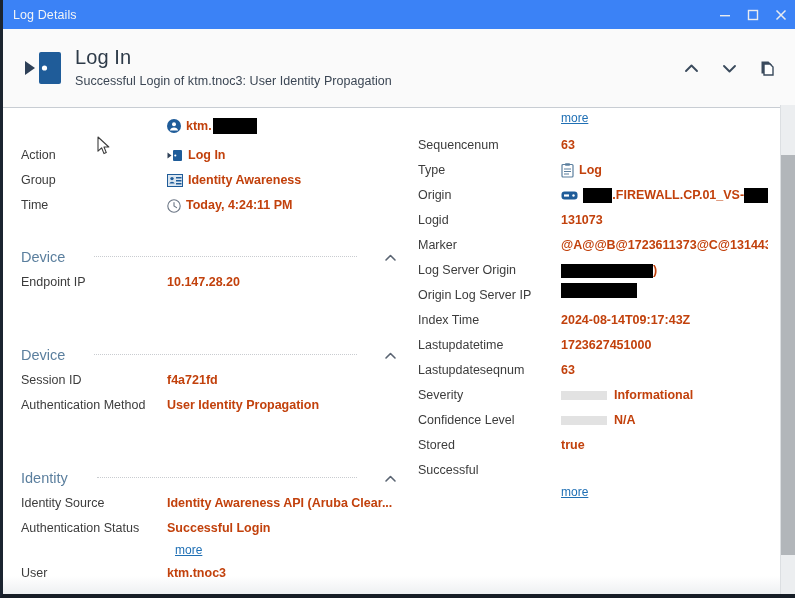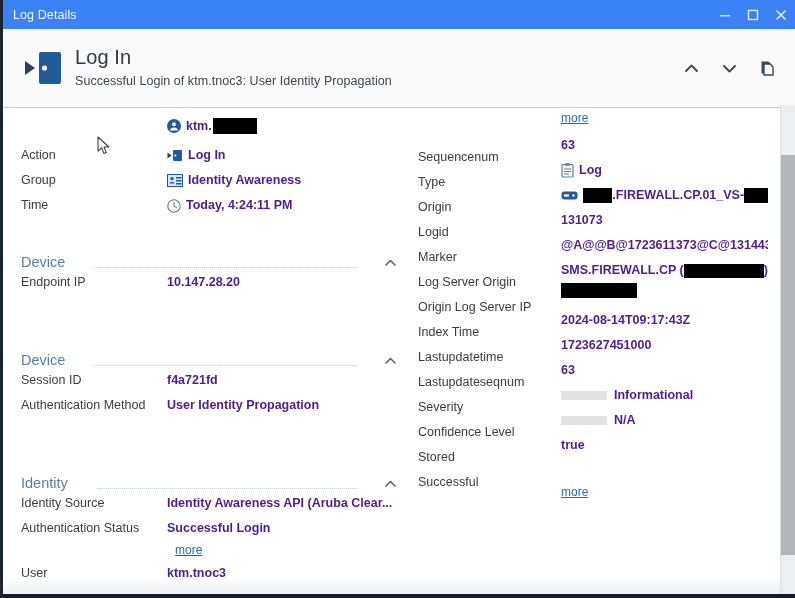--- a/index.html
+++ b/index.html
@@ -101,7 +101,7 @@
   #col-right .row .lbl { width: 143px; margin-top: 12px; }
   .row .val {
     flex: 1;
-    font-size: 12.5px; font-weight: bold; color: #4c1d95;
+    font-size: 12.5px; font-weight: bold; color: #c2410c;
     line-height: 25px;
     white-space: nowrap; overflow: hidden;
     display: flex; align-items: center;

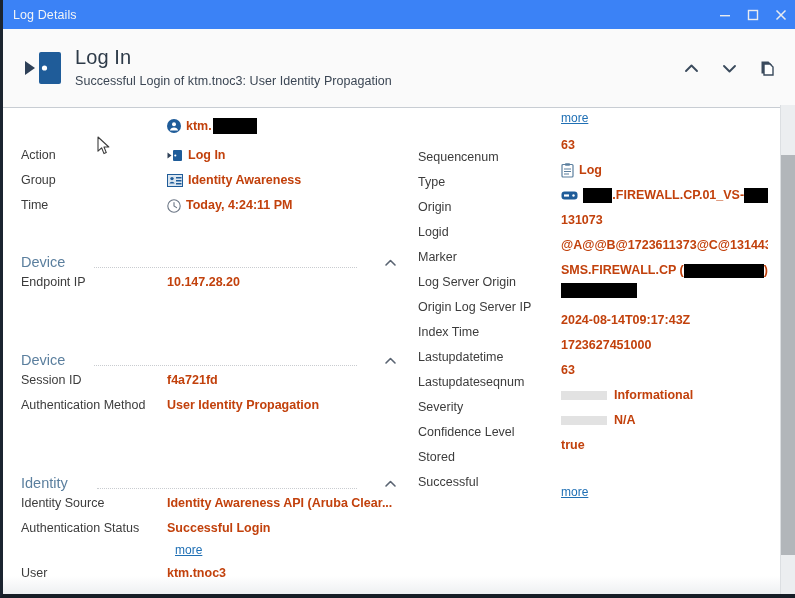--- a/index.html
+++ b/index.html
@@ -98,7 +98,7 @@
     font-size: 12.5px; line-height: 25px;
     white-space: nowrap; overflow: hidden;
   }
-  #col-right .row .lbl { width: 143px; margin-top: 12px; }
+  #col-right .row .lbl { width: 143px; }
   .row .val {
     flex: 1;
     font-size: 12.5px; font-weight: bold; color: #c2410c;

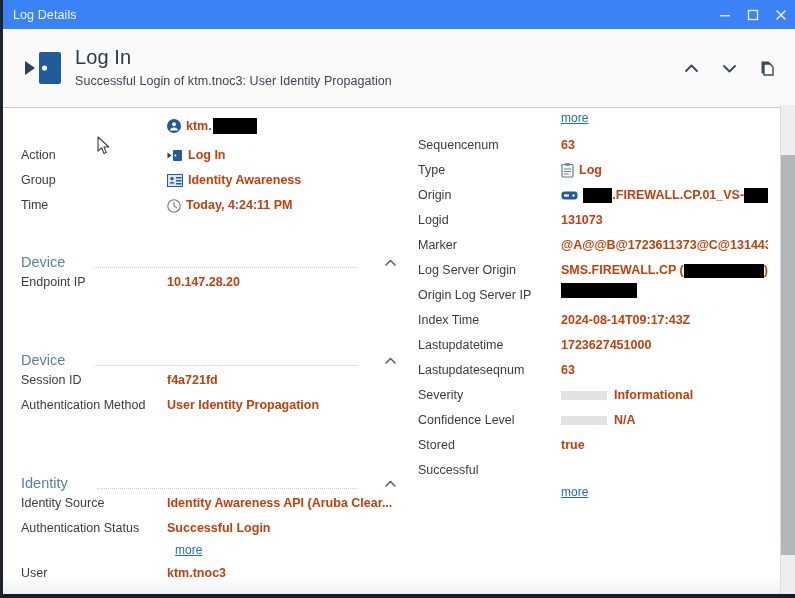--- a/index.html
+++ b/index.html
@@ -110,7 +110,7 @@
 
   
   .section-hdr {
-    display: flex; align-items: flex-end;
+    display: flex; align-items: center;
     height: 26px; margin-top: 6px; gap: 22px;
   }
   .section-hdr .sh-text {

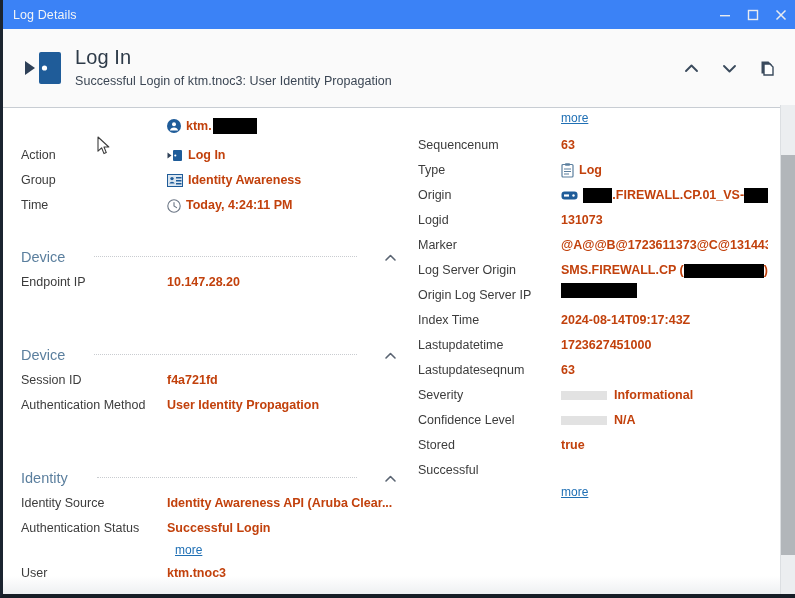--- a/index.html
+++ b/index.html
@@ -403,7 +403,6 @@
       <div class="row">
         <div class="lbl">Log Server Origin</div>
         <div class="val">
-          <span>SMS.FIREWALL.CP (</span>
           <span class="redact" style="width:92px;height:14px;"></span>
           <span>)</span>
         </div>

